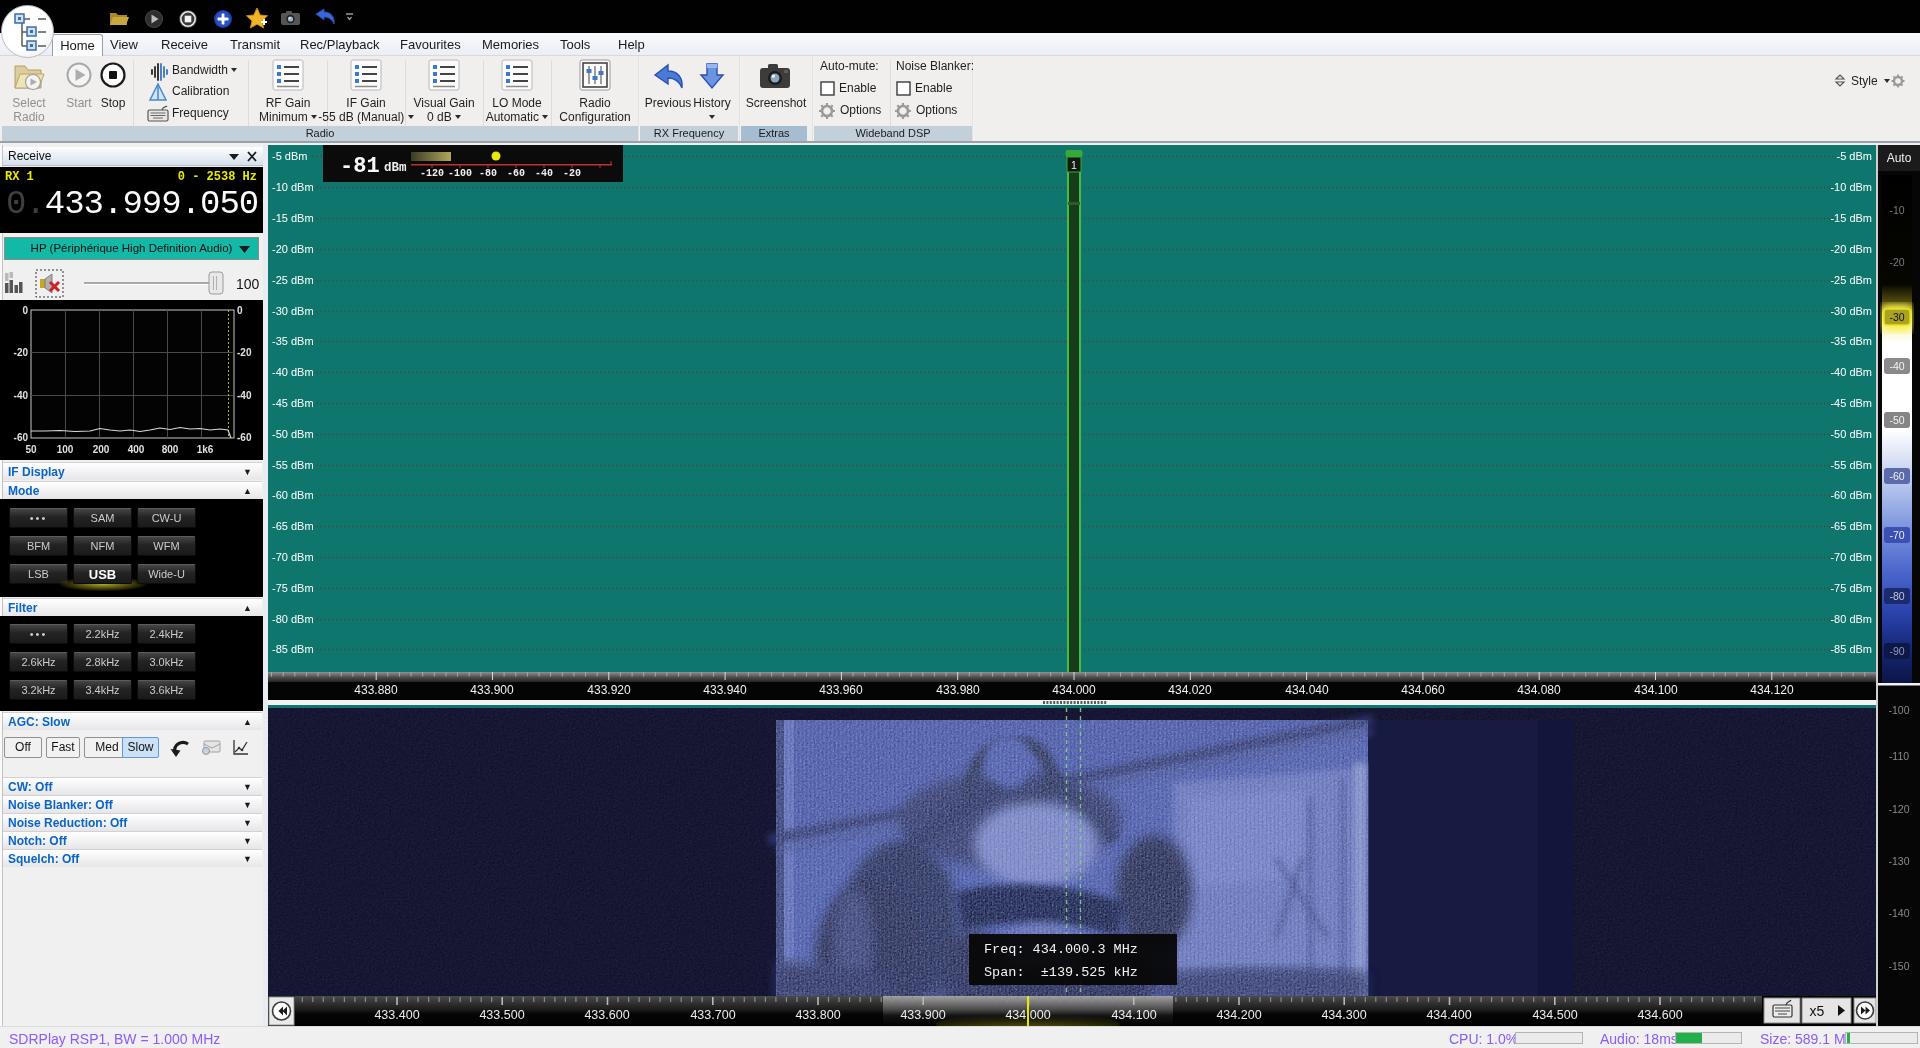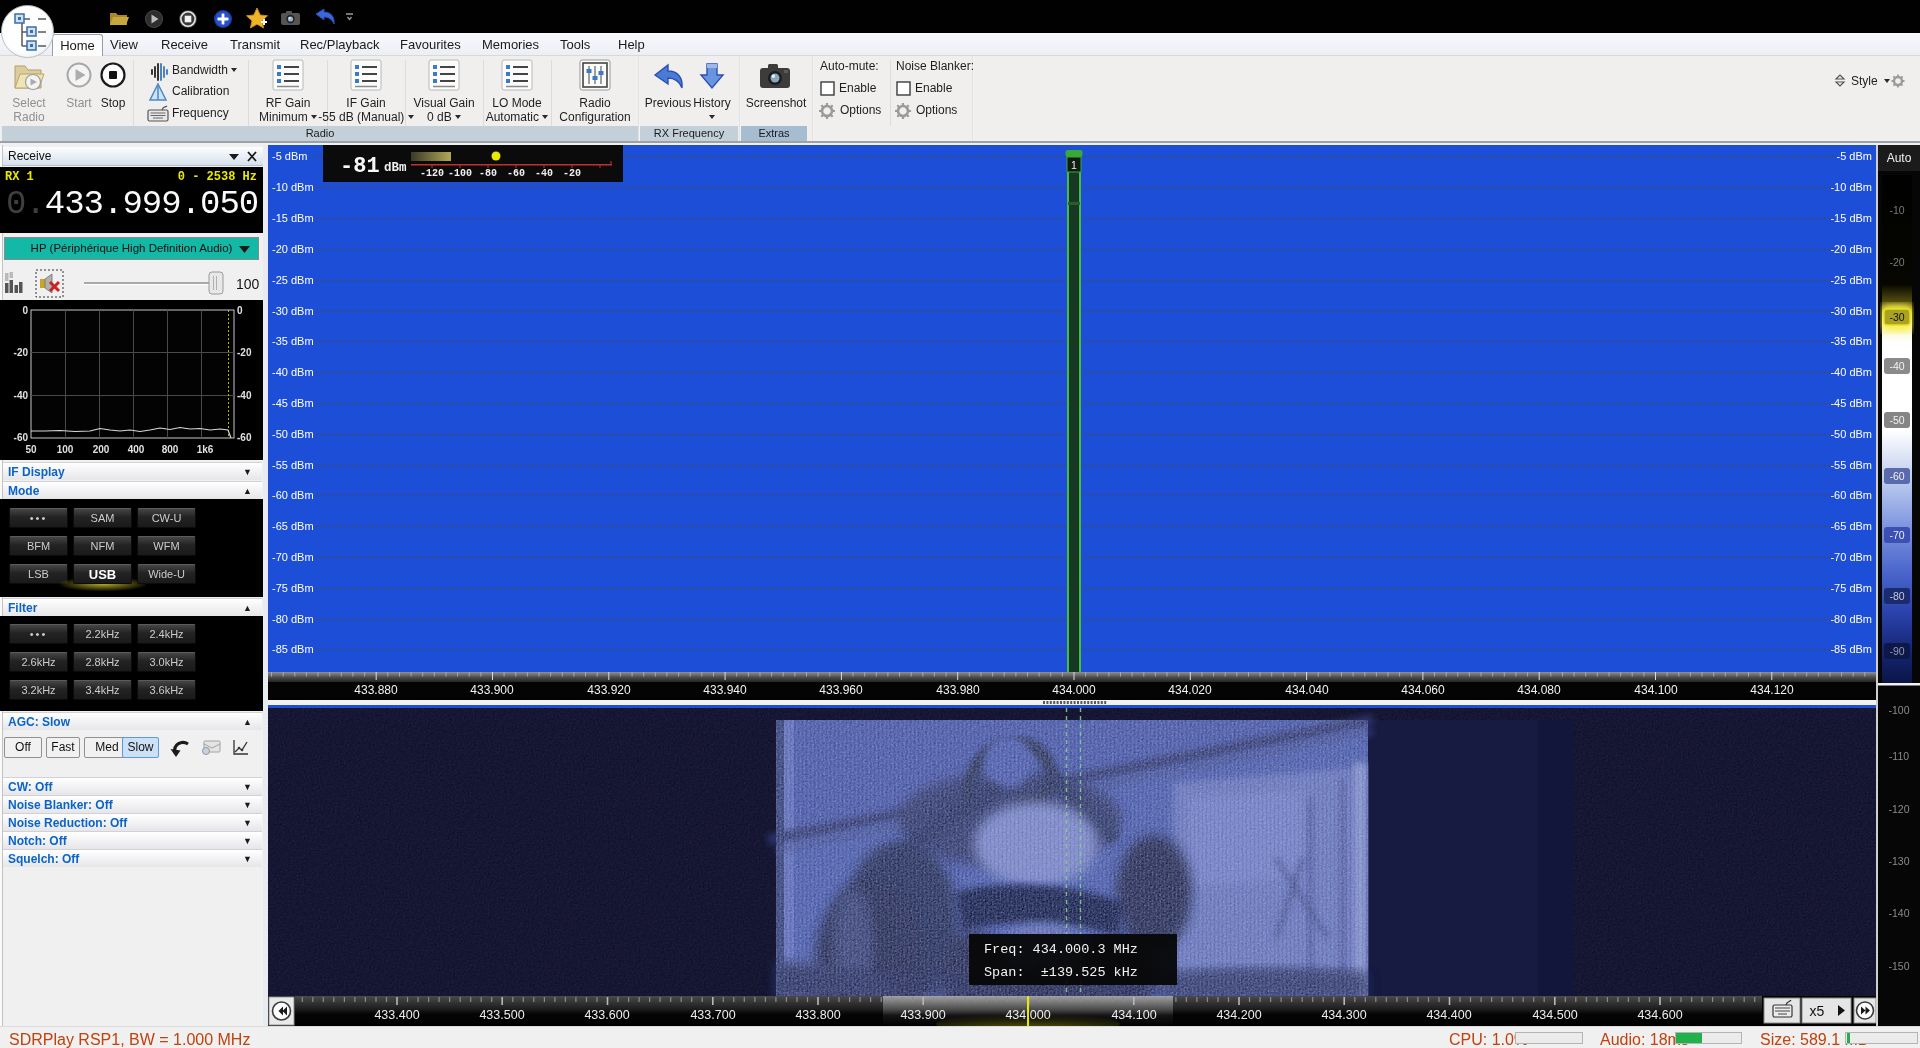--- a/index.html
+++ b/index.html
@@ -124,6 +124,9 @@
       </div>
  <div class="grp" style="left:741px;width:66px">
         <div class="grplabel" style="background:#a5bcd1">Extras</div>
+      </div>
+ <div class="grp" style="left:814px;width:158px">
+        <div class="grplabel">Wideband DSP</div>
       </div>
  <div class="gsep" style="left:638px"></div>
       <div class="gsep" style="left:739px"></div>

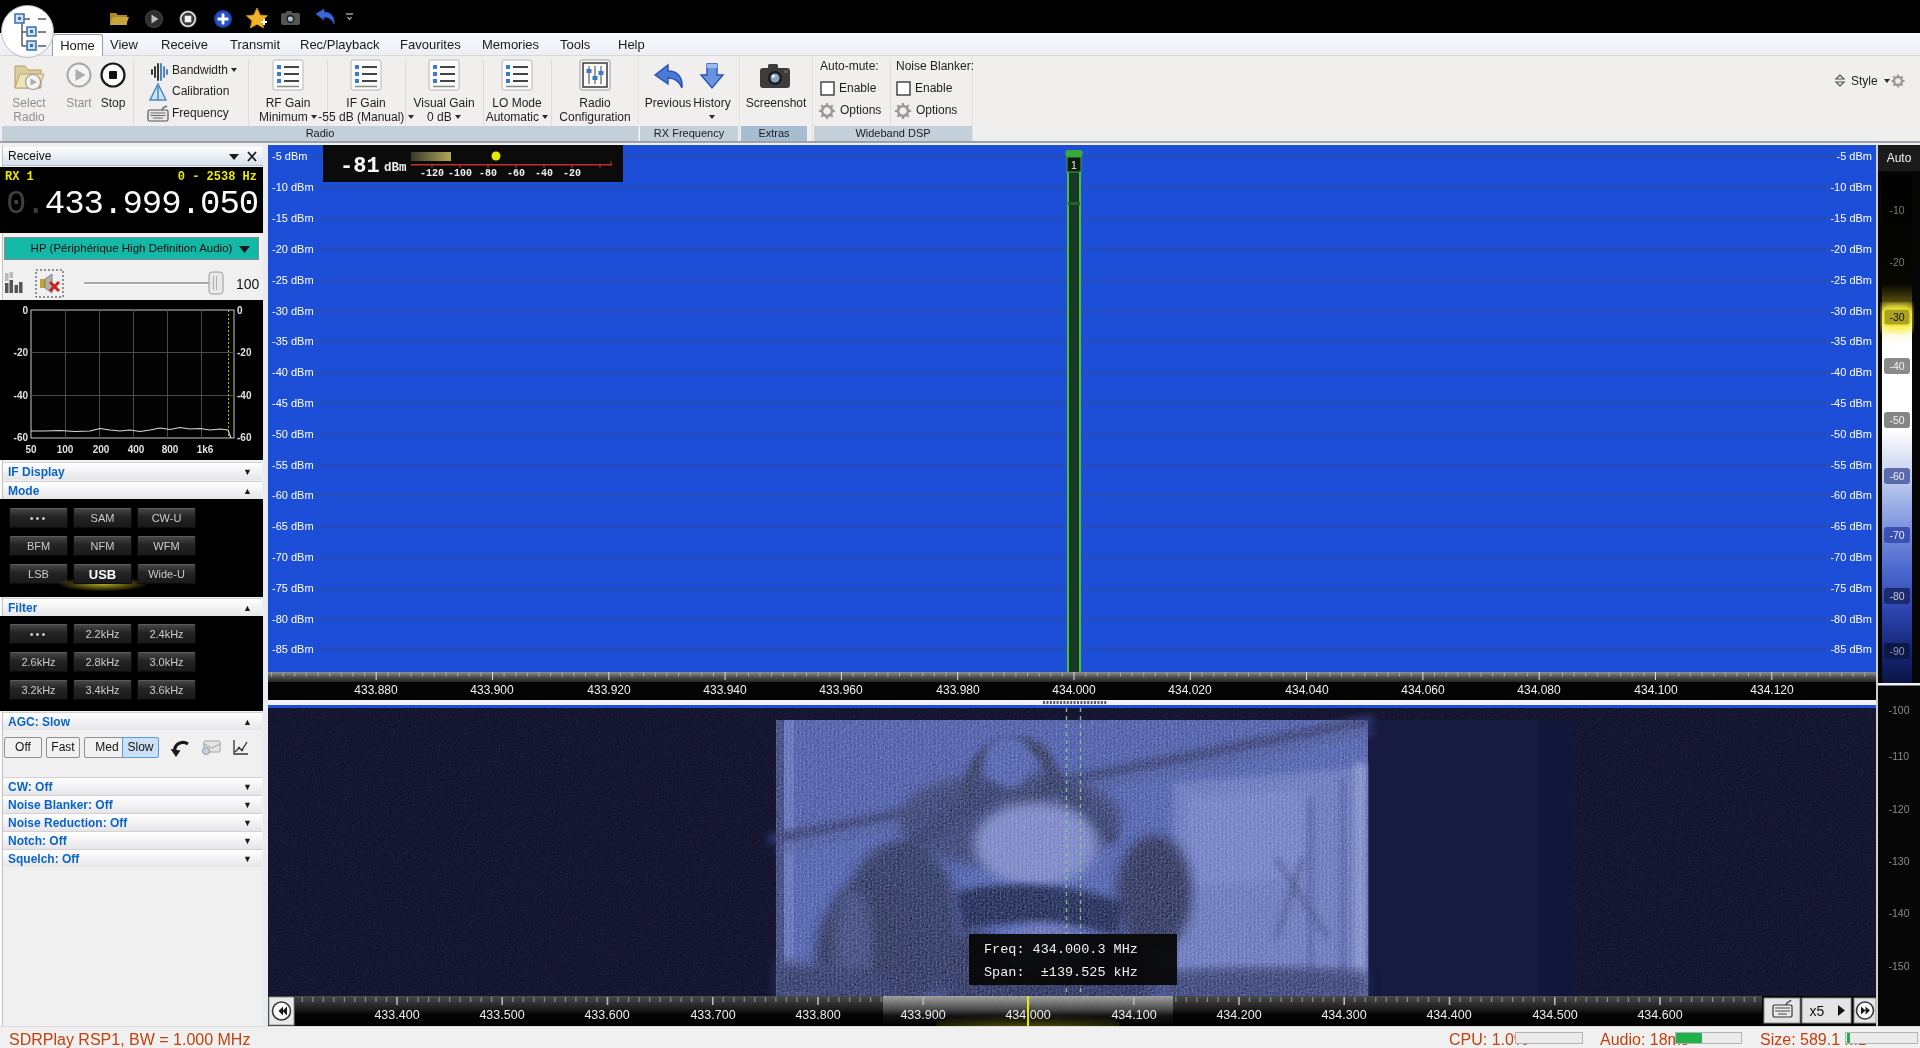--- a/index.html
+++ b/index.html
@@ -27,7 +27,7 @@
 .modebtn{position:absolute;width:59px;height:20px;background:linear-gradient(#454545,#232323 45%,#1a1a1a);border:1px solid #0c0c0c;border-top-color:#5c5c5c;border-radius:2px;color:#cccccc;font-size:11px;text-align:center;line-height:19px}
 .agcbtn{position:absolute;height:21px;background:#f1f1f1;border:1px solid #919191;border-radius:2px;color:#111;font-size:12px;text-align:center;line-height:19px}
 
-#spectrum{position:absolute;left:268px;top:145px;width:1608px;height:659px;background:#1d4ed8}
+#spectrum{position:absolute;left:268px;top:145px;width:1608px;height:659px;background:#0f766e}
 #tickbar{position:absolute;left:268px;top:672px;width:1608px;height:10px;background:linear-gradient(#909090,#4a4a4a 55%,#242424)}
 #freqlabels{position:absolute;left:268px;top:682px;width:1608px;height:18px;background:#040404}
 .flab{position:absolute;top:1px;font-size:12px;color:#f2f2f2;transform:translateX(-50%)}

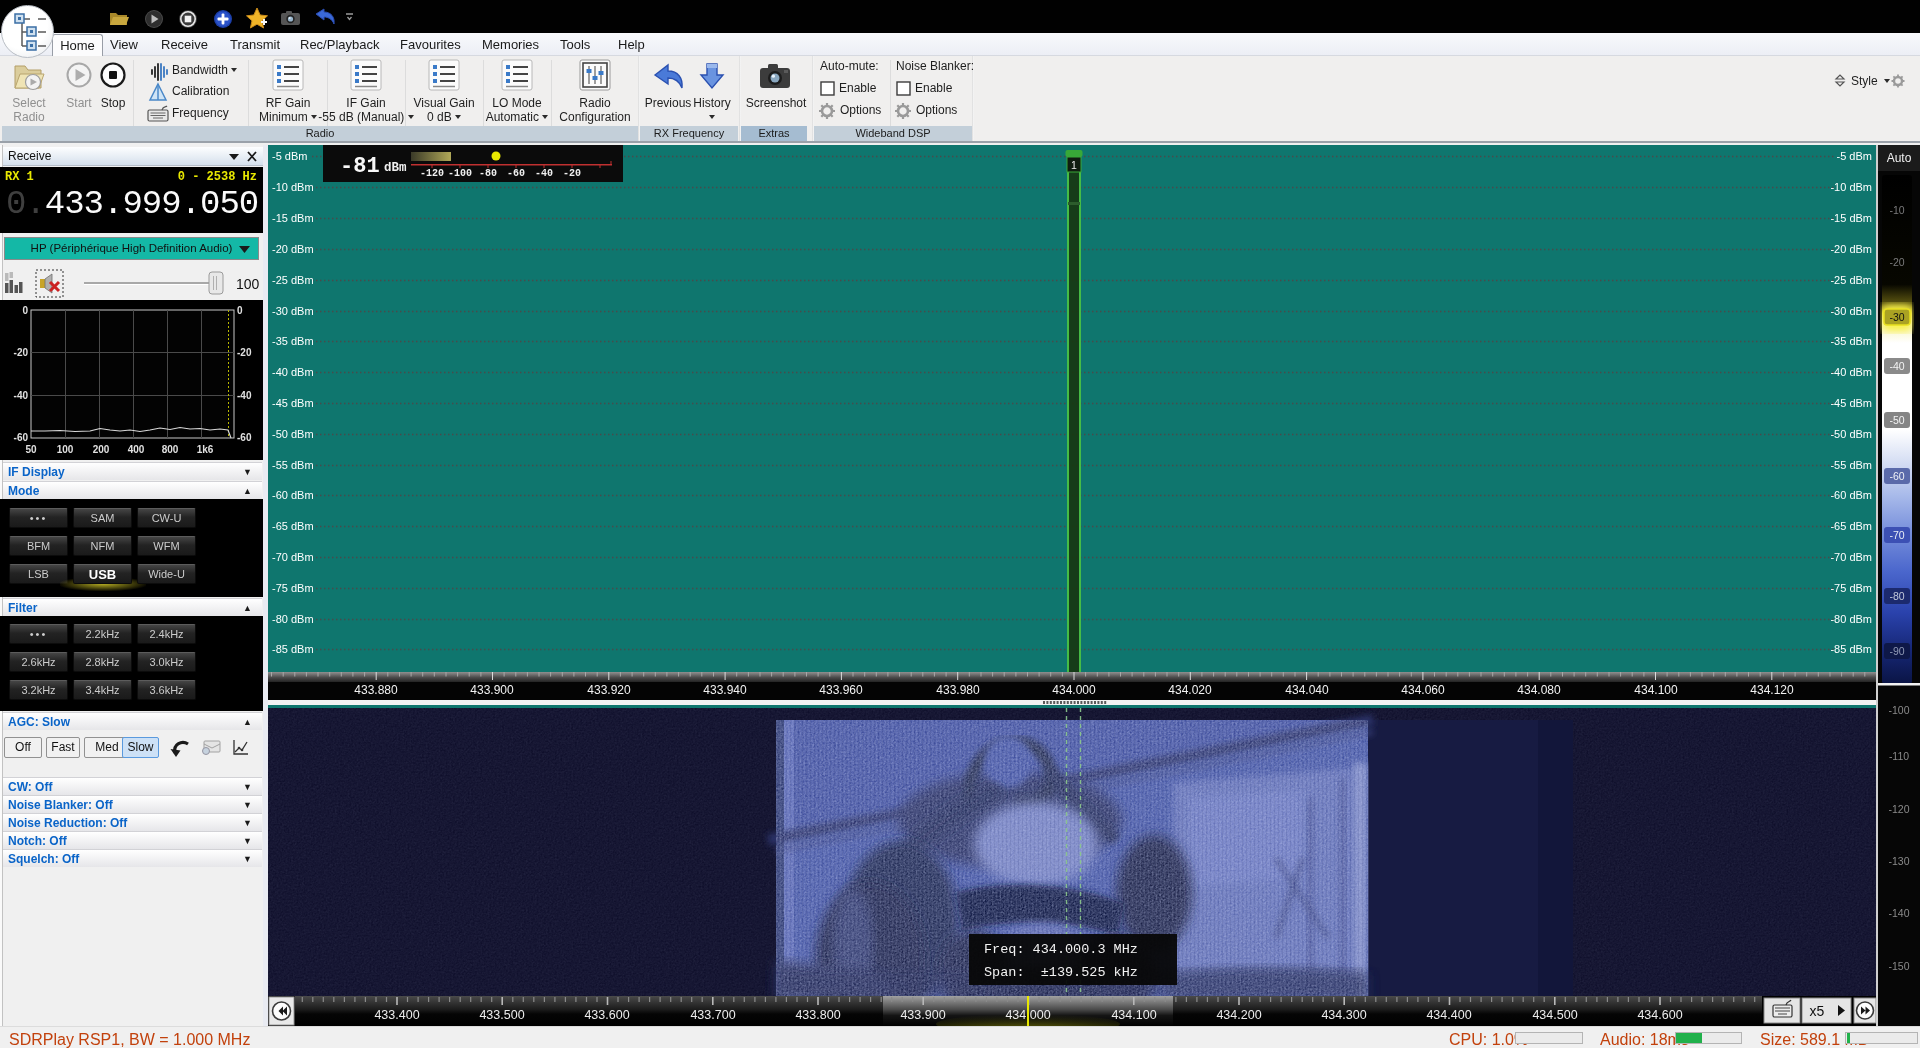--- a/index.html
+++ b/index.html
@@ -37,7 +37,7 @@
 #rightsep{position:absolute;left:1876px;top:145px;width:2px;height:881px;background:#cfcfcf}
 #rightcol{position:absolute;left:1878px;top:145px;width:42px;height:881px;background:#060606}
 #statusbar{position:absolute;left:0;top:1026px;width:1920px;height:22px;background:#f0f0f0;border-top:1px solid #dcdcdc}
-.sbtxt{position:absolute;top:4px;font-size:16px;color:#c2410c;white-space:nowrap}
+.sbtxt{position:absolute;top:4px;font-size:14px;color:#8b5cf6;white-space:nowrap}
 .sbbar{position:absolute;top:5px;height:12px;background:#ebebeb;border:1px solid #b4b4b4}
 </style></head>
 <body>

